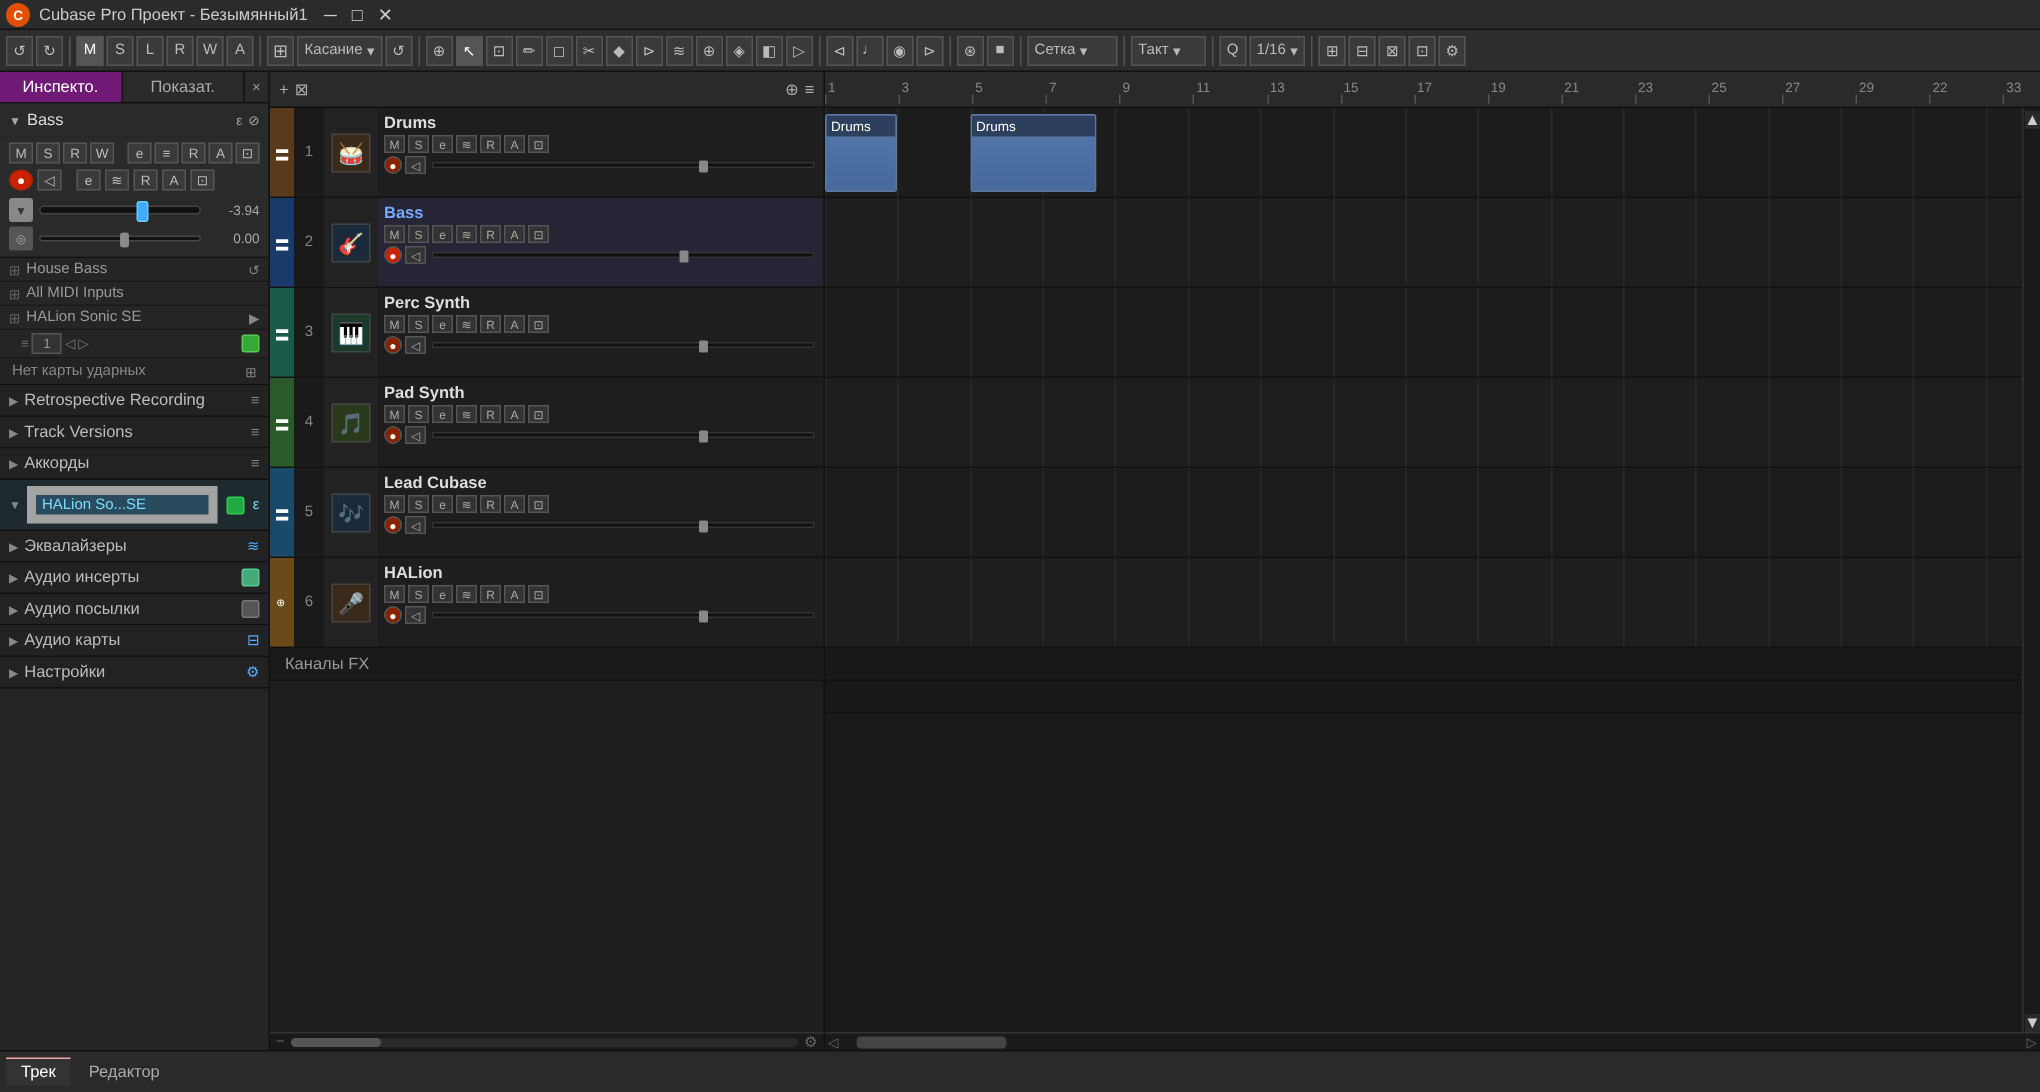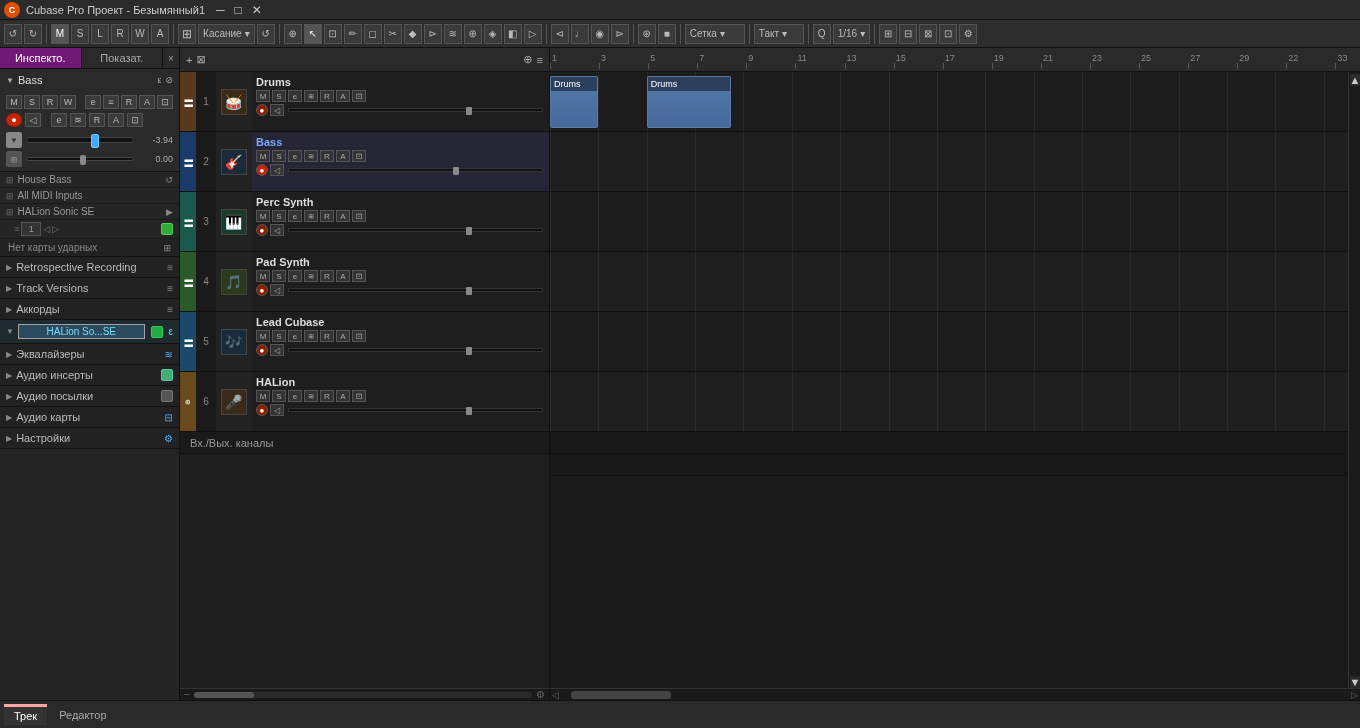--- a/index.html
+++ b/index.html
@@ -166,8 +166,7 @@
       background: #2a4a5e;
       color: #7df; font-size: 10px;
       padding: 1px 4px; flex: 1;
-      border: 1px solid #a3a3a3;
-      text-align: center;
+      border: 6px solid #a3a3a3;
     }
 
     

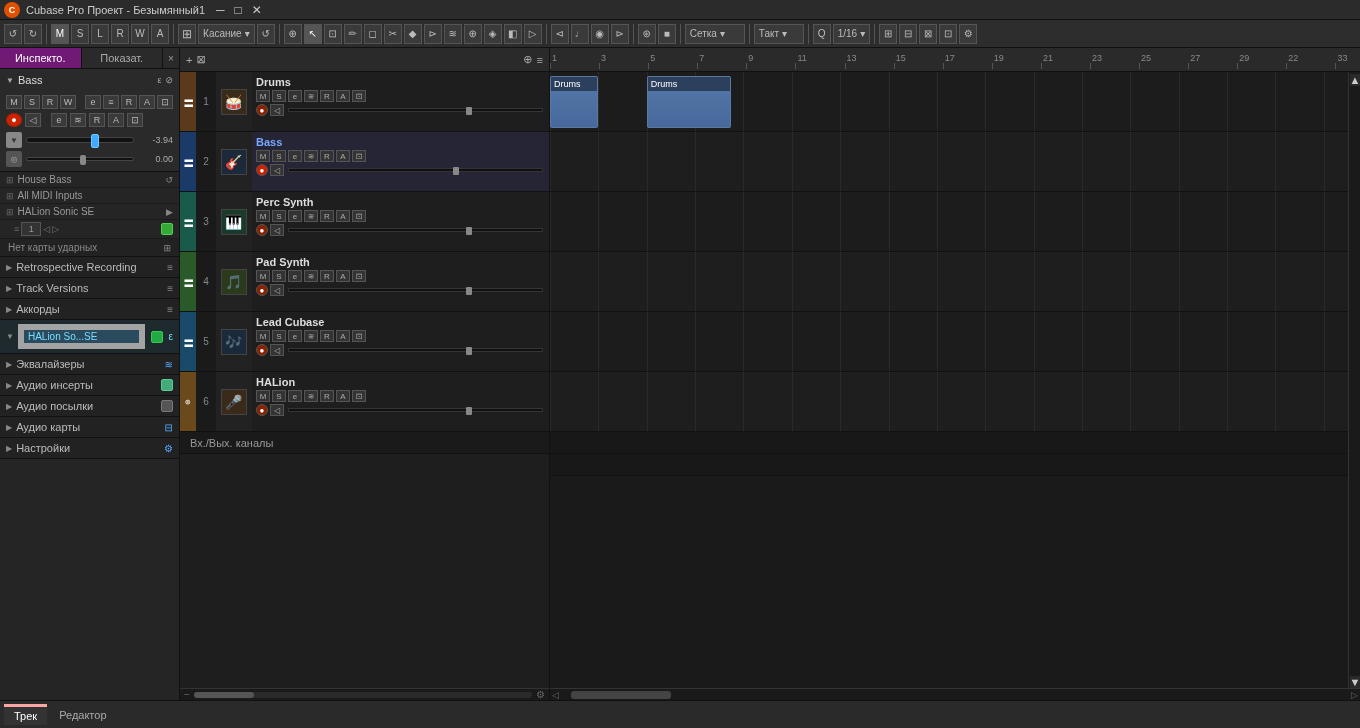--- a/index.html
+++ b/index.html
@@ -887,6 +887,9 @@
         </div>
       </div>
 
+      <div class="track-row-fx">
+        <span>Каналы FX</span>
+      </div>
       <div class="track-row-fx">
         <span>Вх./Вых. каналы</span>
       </div>

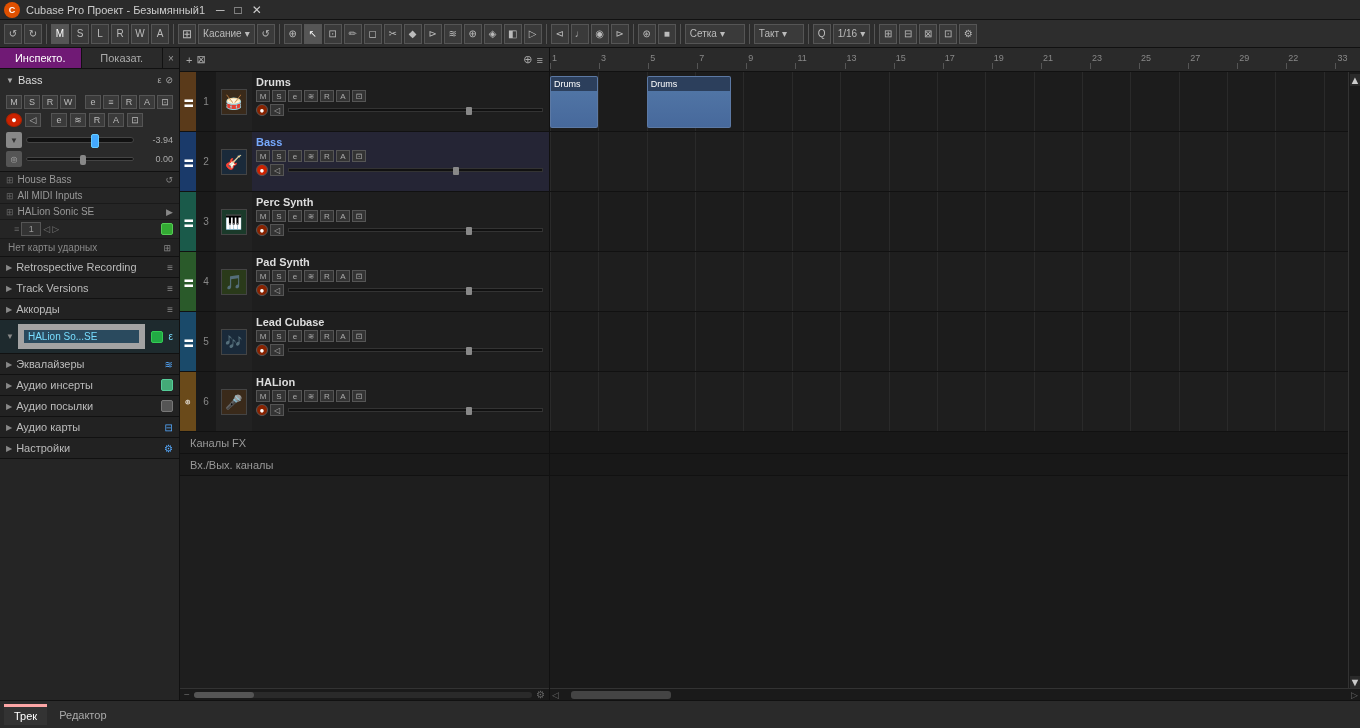--- a/index.html
+++ b/index.html
@@ -889,9 +889,6 @@
 
       <div class="track-row-fx">
         <span>Каналы FX</span>
-      </div>
-      <div class="track-row-fx">
-        <span>Вх./Вых. каналы</span>
       </div>
     </div>
 

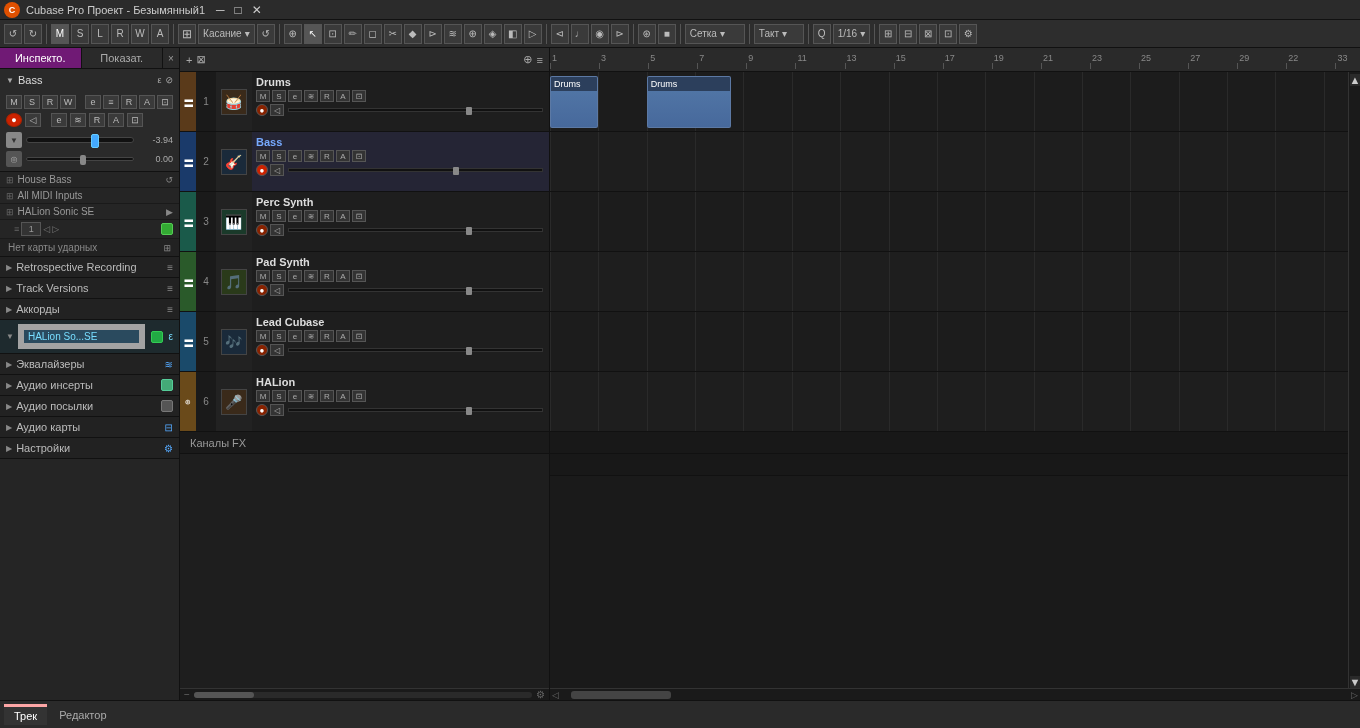--- a/index.html
+++ b/index.html
@@ -408,7 +408,7 @@
     }
     .bottom-tab.active {
       background: #333; color: #fff;
-      border-top: 3px solid #fca5a5;
+      border-top: 1px solid #fca5a5;
     }
 
     .arr-fx-lane {

